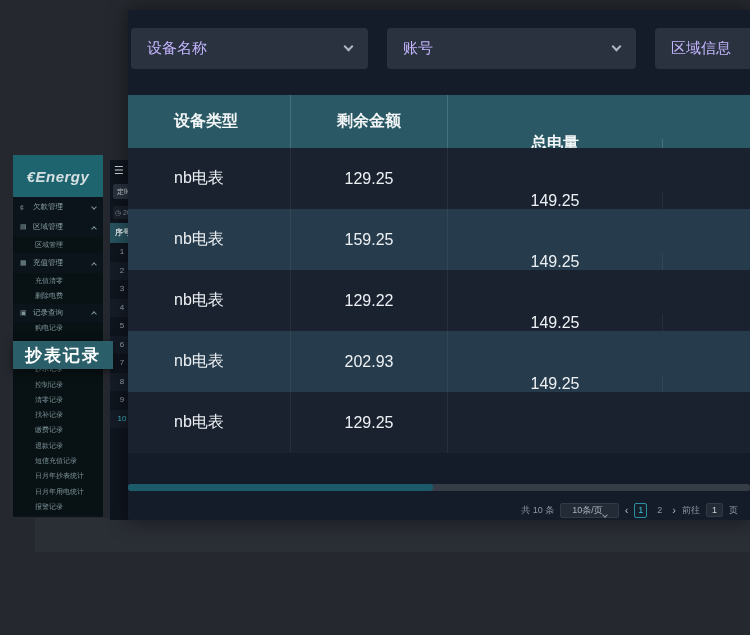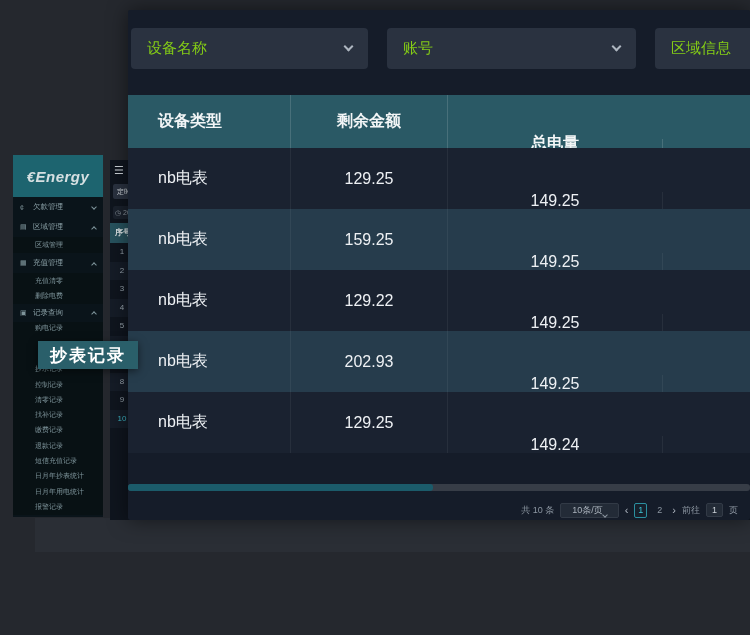--- a/index.html
+++ b/index.html
@@ -51,7 +51,7 @@
 
   .filters { position:absolute; top:18px; left:3px; height:41px; display:flex; gap:19px; }
   .filter { background:#2a3240; border-radius:4px; display:flex; align-items:center;
-            padding:0 16px; color:#84cc16; font-size:15px;gap:22px; }
+            padding:0 16px; color:#c4b5fd; font-size:15px;gap:22px; }
   .filter .fchev { width:7px; height:7px; border-right:2px solid #aeb6c0; border-bottom:2px solid #aeb6c0;
                    transform:rotate(45deg); margin-left:auto; margin-top:-4px; }
   .f1{ width:237px; } .f2{ width:249px; } .f3{ width:230px; }

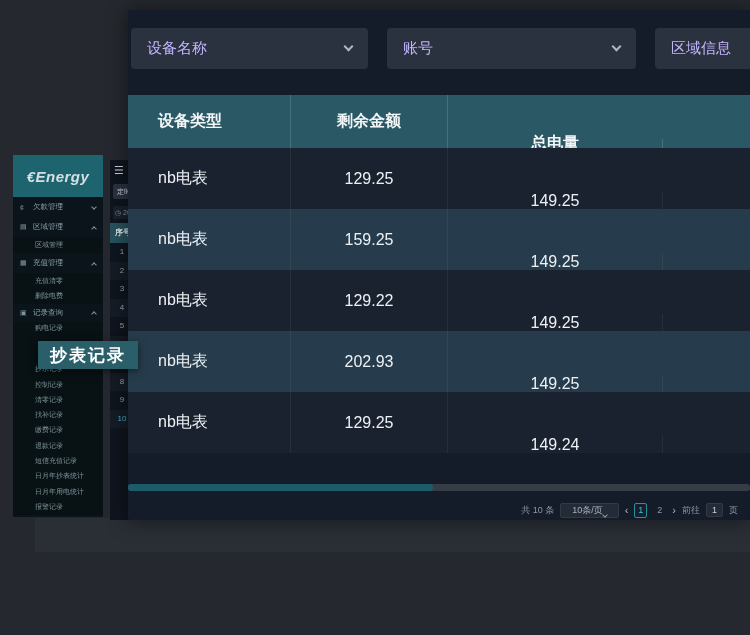--- a/index.html
+++ b/index.html
@@ -59,7 +59,7 @@
   .thead { position:absolute; top:85px; left:0; width:640px; height:53px; background:#2a5965; display:flex; }
   .th { display:flex; align-items:center; color:#f2f5f6; font-weight:bold; font-size:16px;
         border-right:1px solid rgba(255,255,255,0.14); }
-  .c1{ width:163px; padding-left:30px; } .c2{ width:157px; justify-content:center; }
+  .c1{ width:163px; padding-left:46px; } .c2{ width:157px; justify-content:center; }
   .c3{ width:215px; justify-content:center;margin-top:44px; } .c4{ flex:1; border-right:none; }
 
   .tbody { position:absolute; top:138px; left:0; width:640px; }

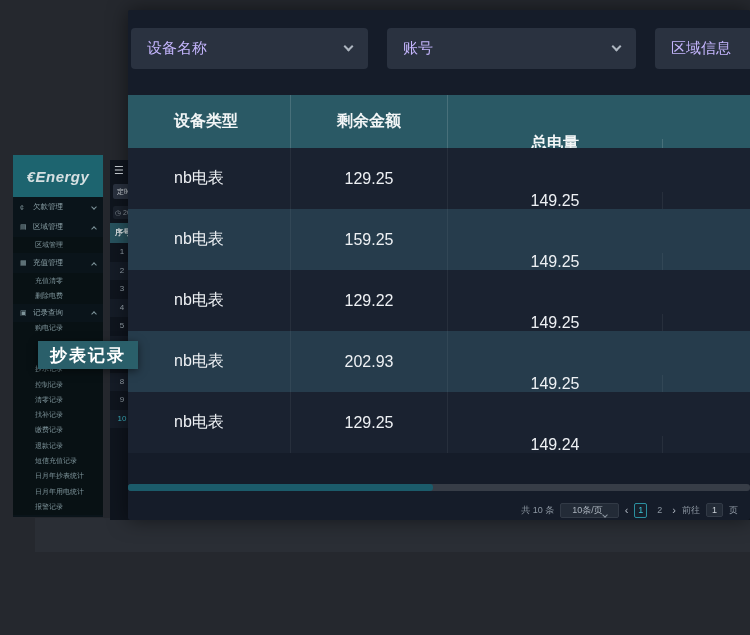--- a/index.html
+++ b/index.html
@@ -43,7 +43,7 @@
   .active-badge { position:absolute; left:13px; top:341px; width:100px; height:28px; background:#2a5f6a; z-index:3;
                   display:flex; align-items:center; justify-content:center;
                   color:#ffffff; font-size:17px; font-weight:bold; letter-spacing:2px;
-                  box-shadow:0 2px 8px rgba(0,0,0,0.5);margin-left:25px; }
+                  box-shadow:0 2px 8px rgba(0,0,0,0.5); }
 
   
   .panel { position:absolute; left:128px; top:10px; width:622px; height:510px; background:#151c29; z-index:2;

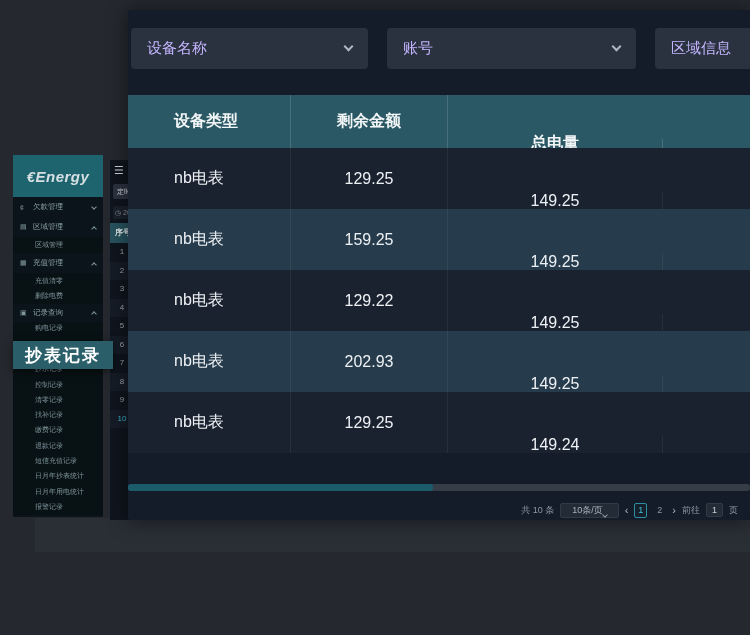--- a/index.html
+++ b/index.html
@@ -201,7 +201,6 @@
     <div class="tr">
       <div class="td c1">nb电表</div>
       <div class="td c2">129.25</div>
-      <div class="td c3">149.24</div>
       <div class="td c4"></div>
     </div>
   </div>

